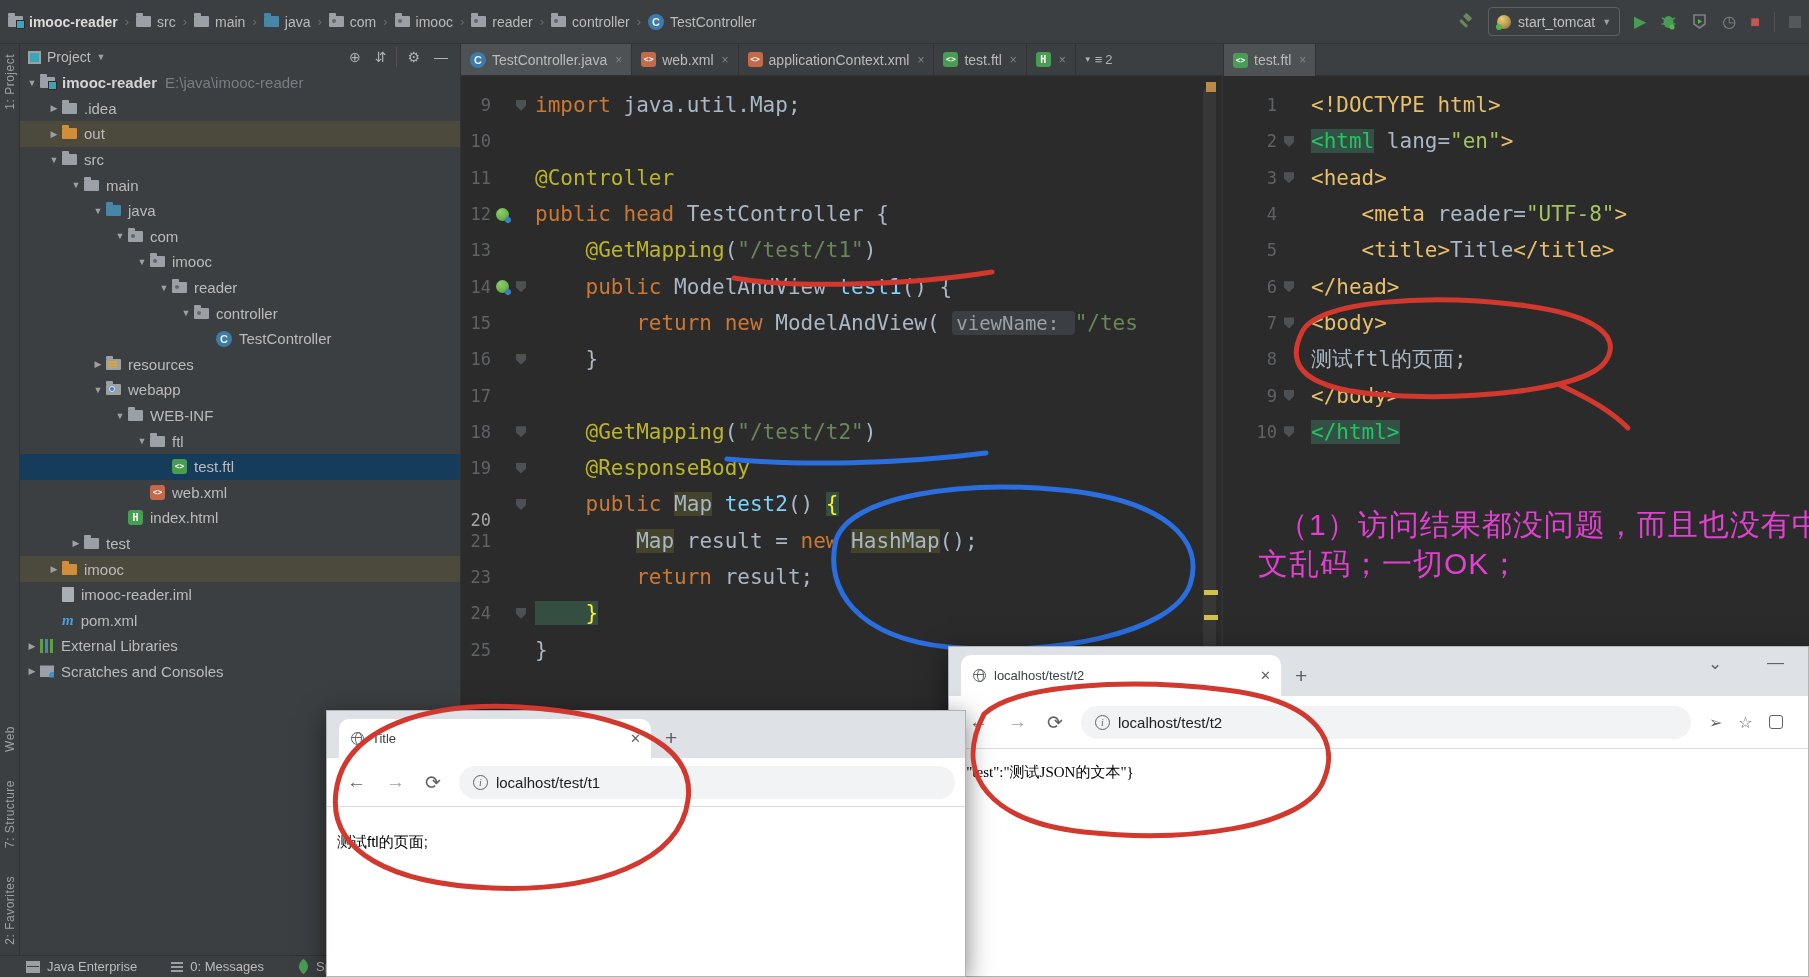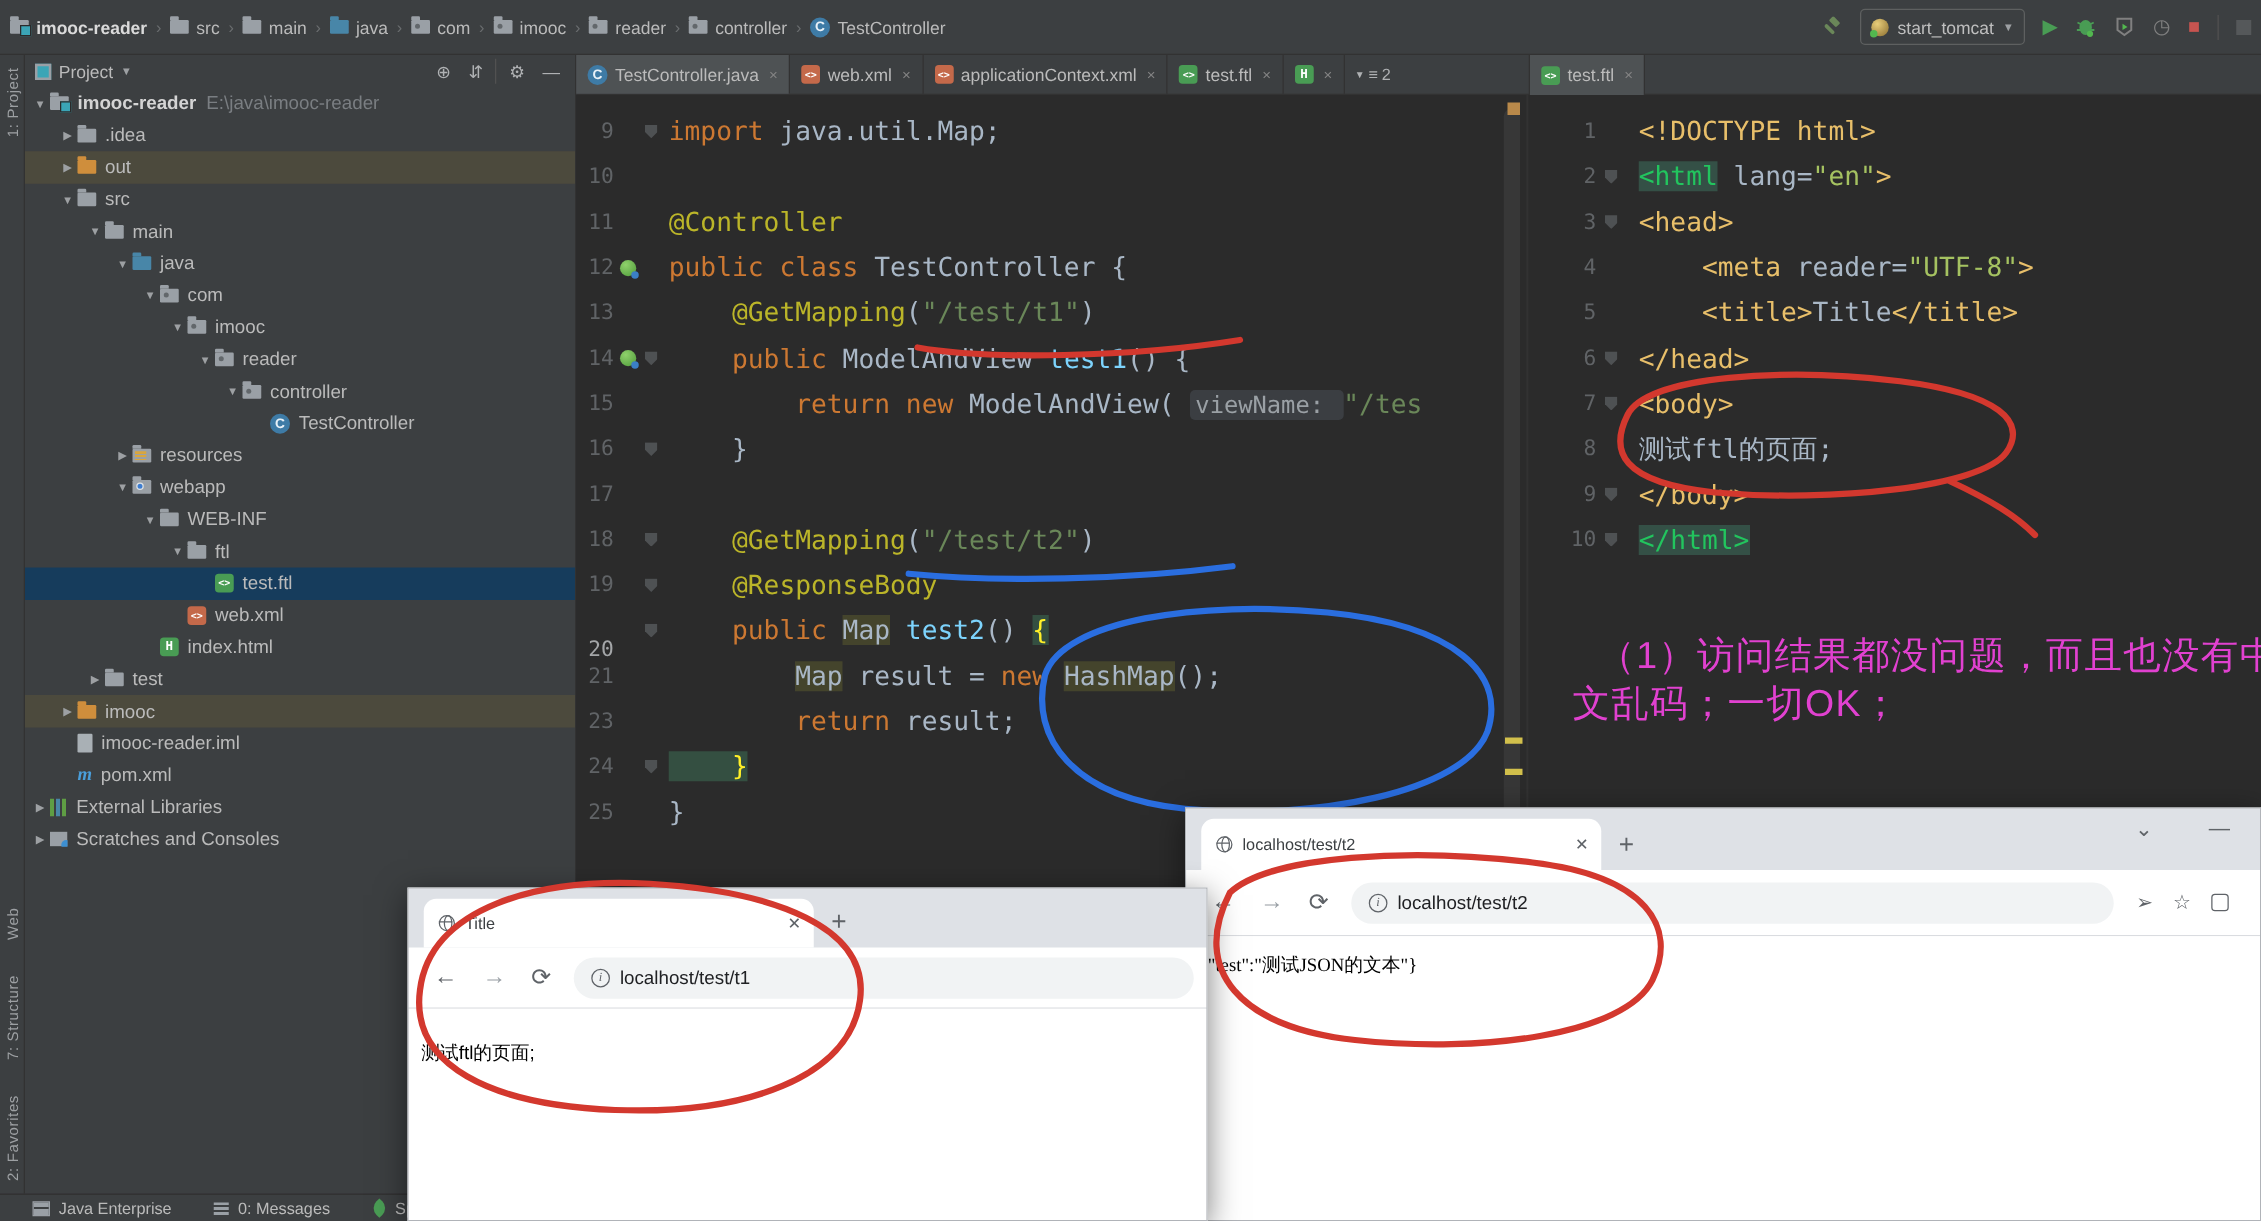--- a/index.html
+++ b/index.html
@@ -415,7 +415,7 @@
         <div class="cl"><span class="num">9</span><span class="gslot"></span><span class="fslot"><span class="foldmark"></span></span><span class="codetxt"><span class="kw">import </span><span class="d">java.util.Map;</span></span></div>
         <div class="cl"><span class="num">10</span><span class="gslot"></span><span class="fslot"></span><span class="codetxt"></span></div>
         <div class="cl"><span class="num">11</span><span class="gslot"></span><span class="fslot"></span><span class="codetxt"><span class="ann">@Controller</span></span></div>
-        <div class="cl"><span class="num">12</span><span class="gslot"><span class="bean"></span></span><span class="fslot"></span><span class="codetxt"><span class="kw">public class </span><span class="d">TestController {</span></span></div>
+        <div class="cl"><span class="num">12</span><span class="gslot"><span class="bean"></span></span><span class="fslot"></span><span class="codetxt"><span class="kw">public head </span><span class="d">TestController {</span></span></div>
         <div class="cl"><span class="num">13</span><span class="gslot"></span><span class="fslot"></span><span class="codetxt"><span class="d">    </span><span class="ann">@GetMapping</span><span class="d">(</span><span class="str">"/test/t1"</span><span class="d">)</span></span></div>
         <div class="cl"><span class="num">14</span><span class="gslot"><span class="bean"></span></span><span class="fslot"><span class="foldmark"></span></span><span class="codetxt"><span class="d">    </span><span class="kw">public </span><span class="d">ModelAndView </span><span class="mth">test1</span><span class="d">() {</span></span></div>
         <div class="cl"><span class="num">15</span><span class="gslot"></span><span class="fslot"></span><span class="codetxt"><span class="d">        </span><span class="kw">return </span><span class="kw">new </span><span class="d">ModelAndView( </span><span class="inlay">viewName: </span><span class="str">"/tes</span></span></div>

